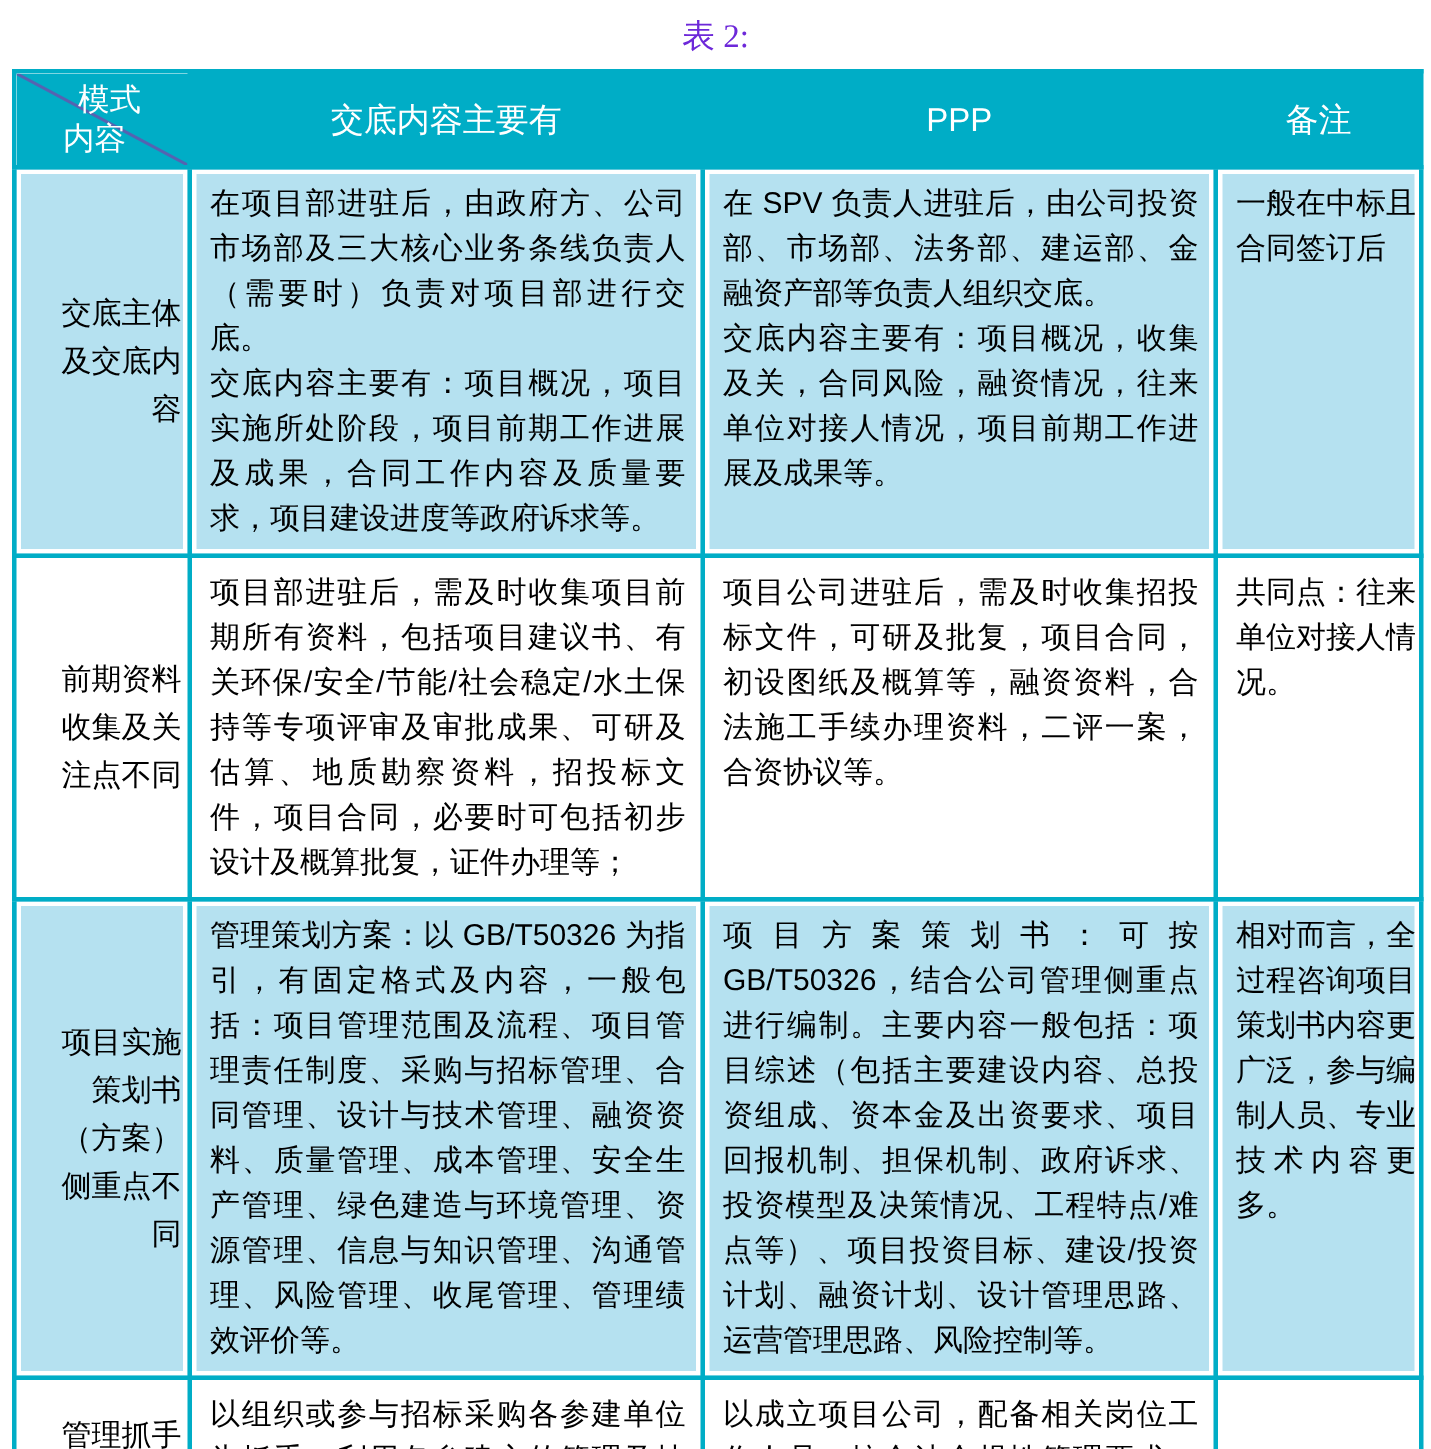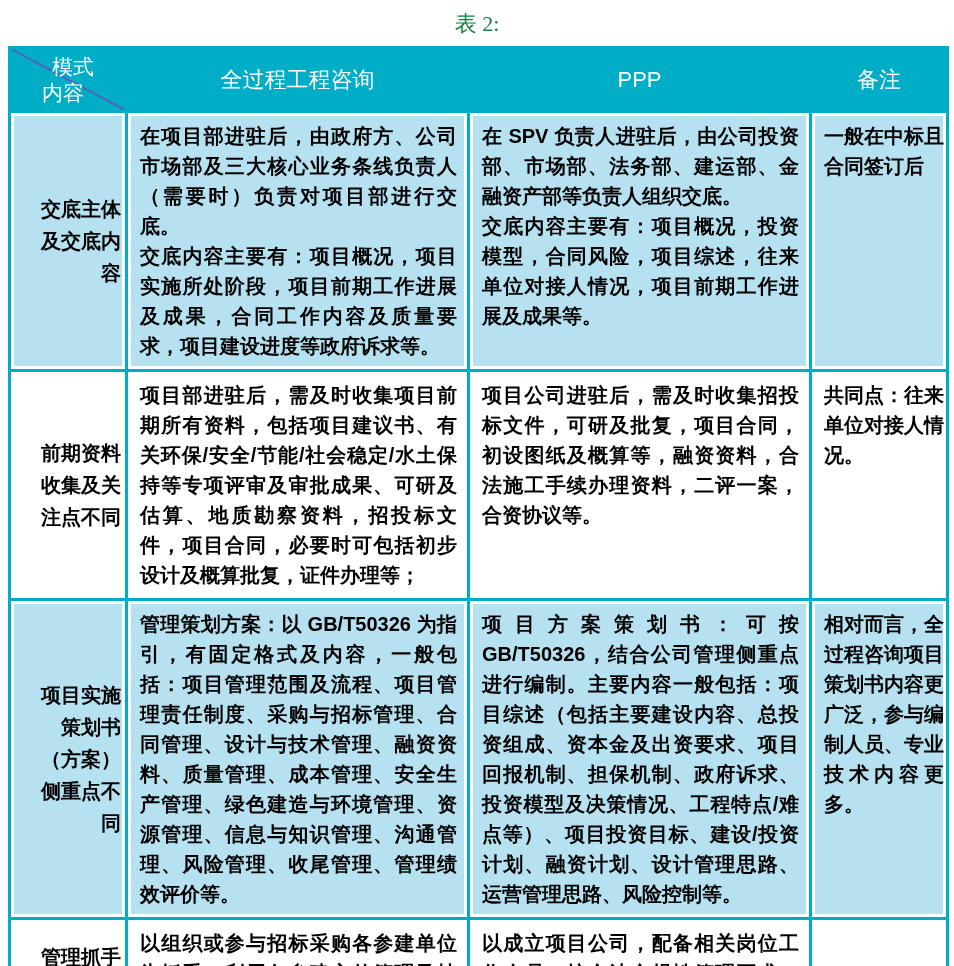--- a/index.html
+++ b/index.html
@@ -20,7 +20,7 @@
     font-family:"Liberation Serif","DejaVu Serif",serif;
     font-size:22px;
     padding:9px 0 7px 0;
-    color:#15803d;
+    color:#6d28d9;
   }
   table.cmp{
     table-layout:fixed;

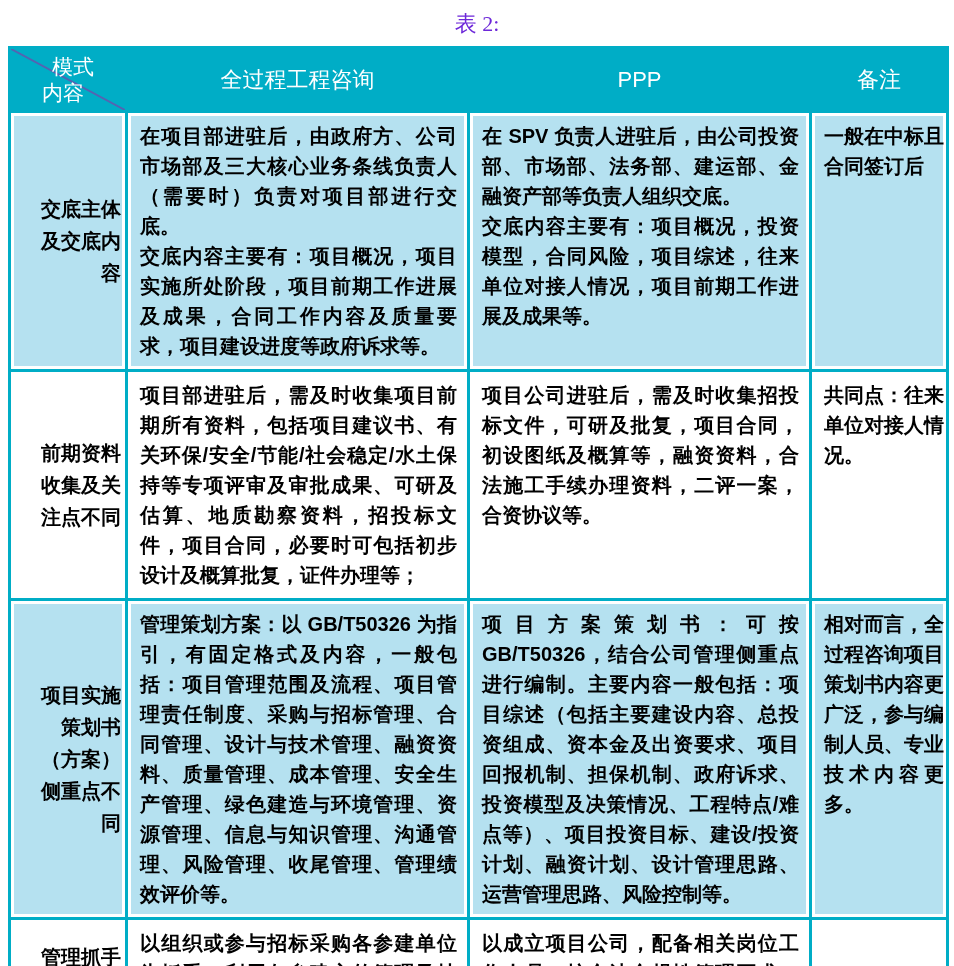--- a/index.html
+++ b/index.html
@@ -106,7 +106,7 @@
         <span class="corner-bottom">内容</span>
       </div>
     </th>
-    <th class="hd">全过程工程咨询</th>
+    <th class="hd">交底内容主要有</th>
     <th class="hd">PPP</th>
     <th class="hd">备注</th>
   </tr>

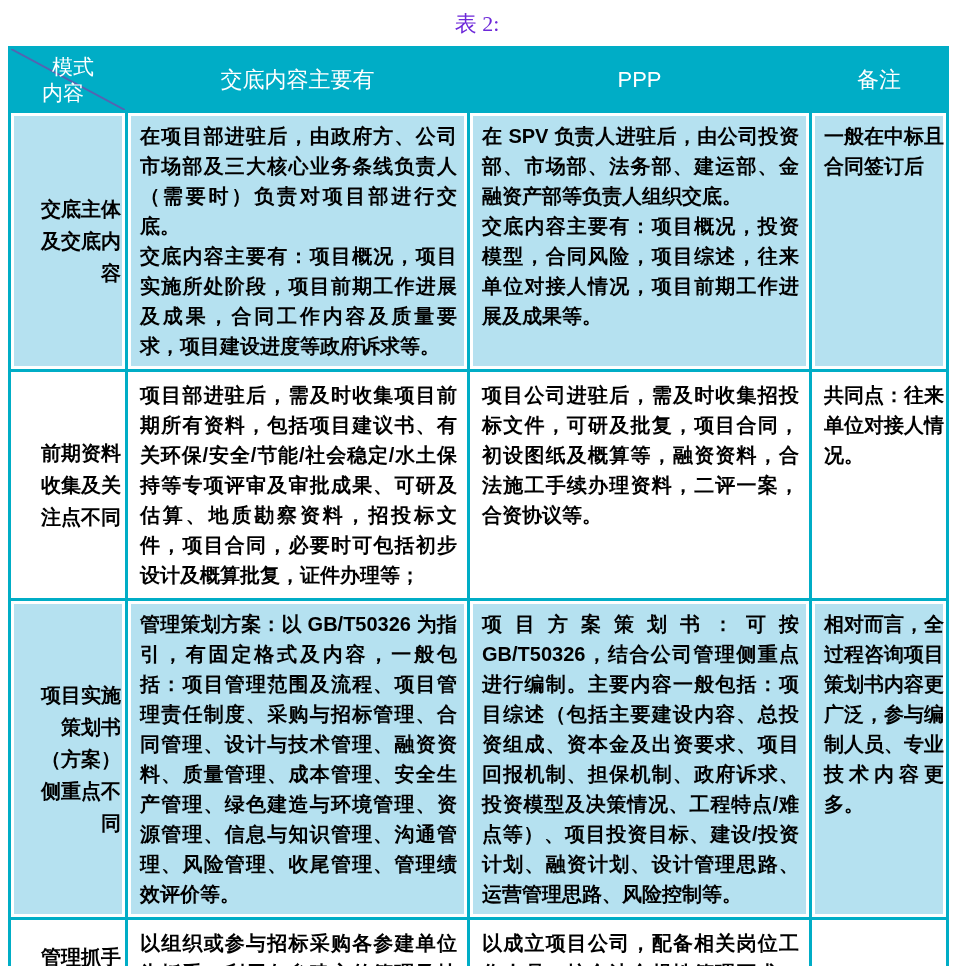--- a/index.html
+++ b/index.html
@@ -65,7 +65,6 @@
     text-align:justify;
     white-space:pre-line;
     color:#000;
-    font-weight:bold;
   }
   td.cell-label{
     vertical-align:middle;

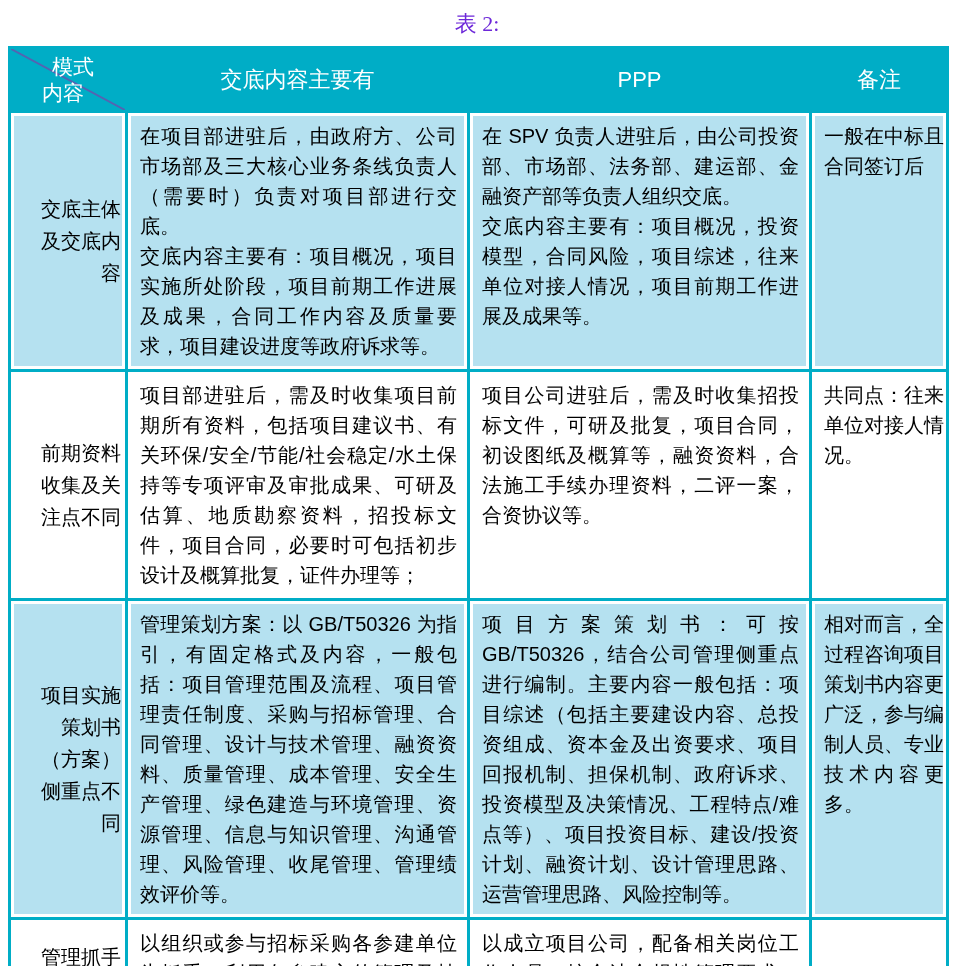--- a/index.html
+++ b/index.html
@@ -117,7 +117,7 @@
     <td class="cell">在项目部进驻后，由政府方、公司市场部及三大核心业务条线负责人（需要时）负责对项目部进行交底。
 交底内容主要有：项目概况，项目实施所处阶段，项目前期工作进展及成果，合同工作内容及质量要求，项目建设进度等政府诉求等。</td>
     <td class="cell">在 SPV 负责人进驻后，由公司投资部、市场部、法务部、建运部、金融资产部等负责人组织交底。
-交底内容主要有：项目概况，投资模型，合同风险，项目综述，往来单位对接人情况，项目前期工作进展及成果等。</td>
+交底内容主要有：项目概况，收集及关，合同风险，融资情况，往来单位对接人情况，项目前期工作进展及成果等。</td>
     <td class="cell cell-note">一般在中标且合同签订后</td>
   </tr>
 

